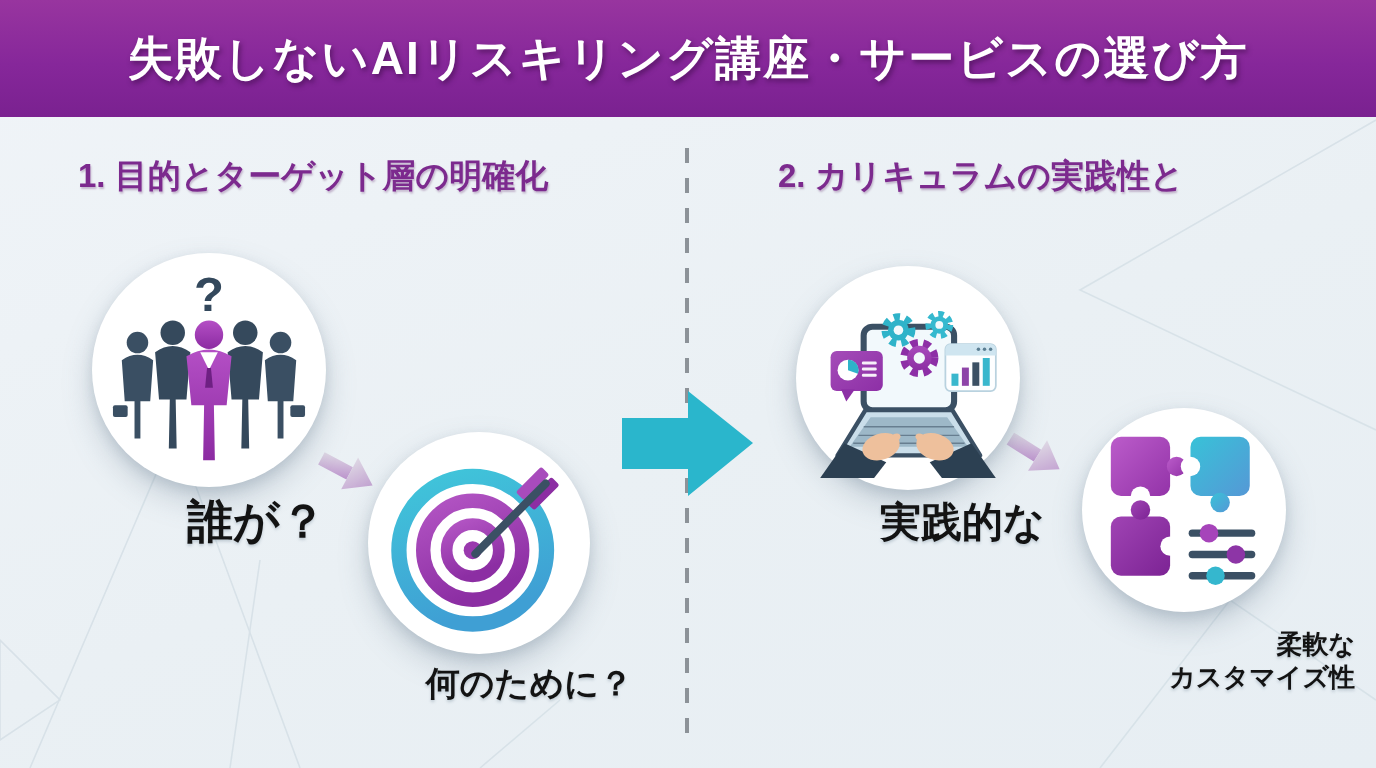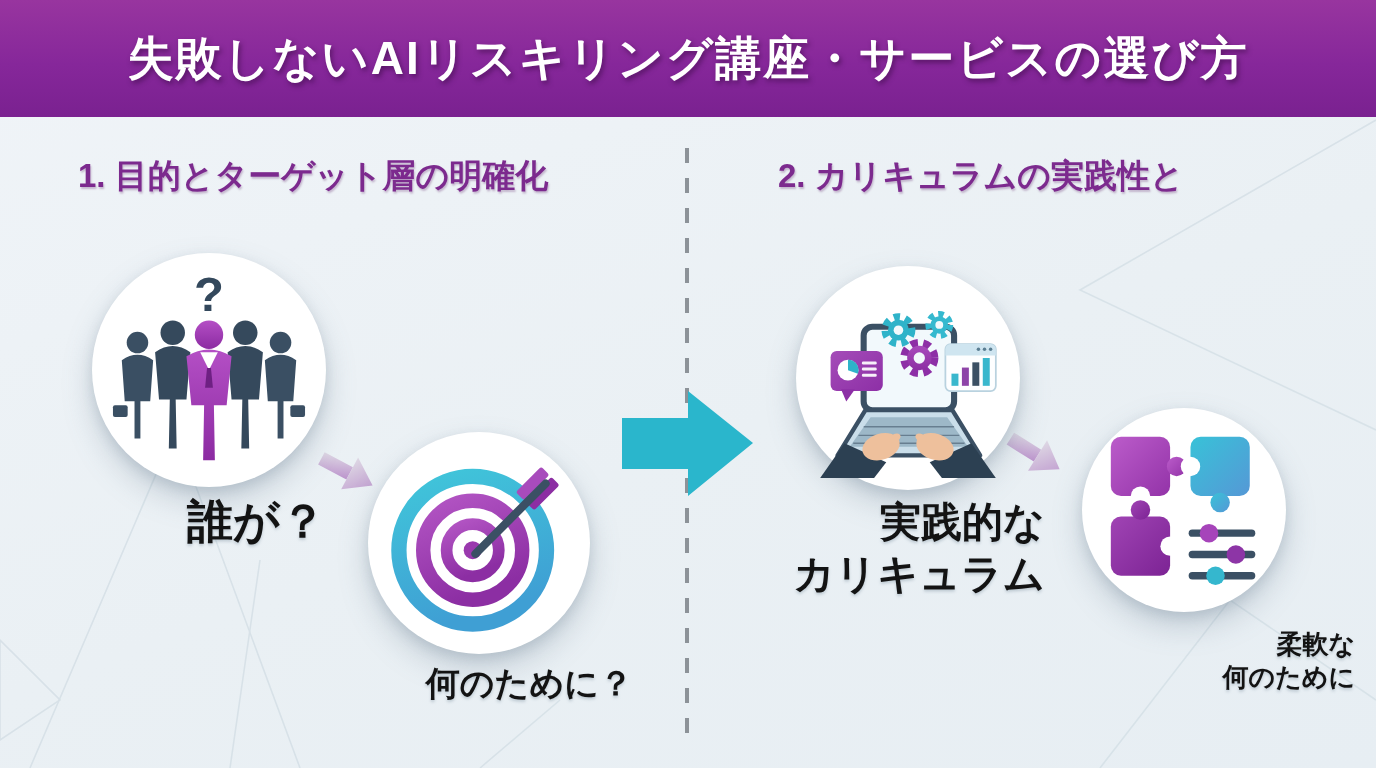--- a/index.html
+++ b/index.html
@@ -239,7 +239,6 @@
   </div>
   <div class="step-label label-practical">
     <div>実践的な</div>
-    <div>カリキュラム</div>
   </div>
 
   <svg class="small-arrow small-arrow-2" width="70" height="60" viewBox="0 0 70 60">

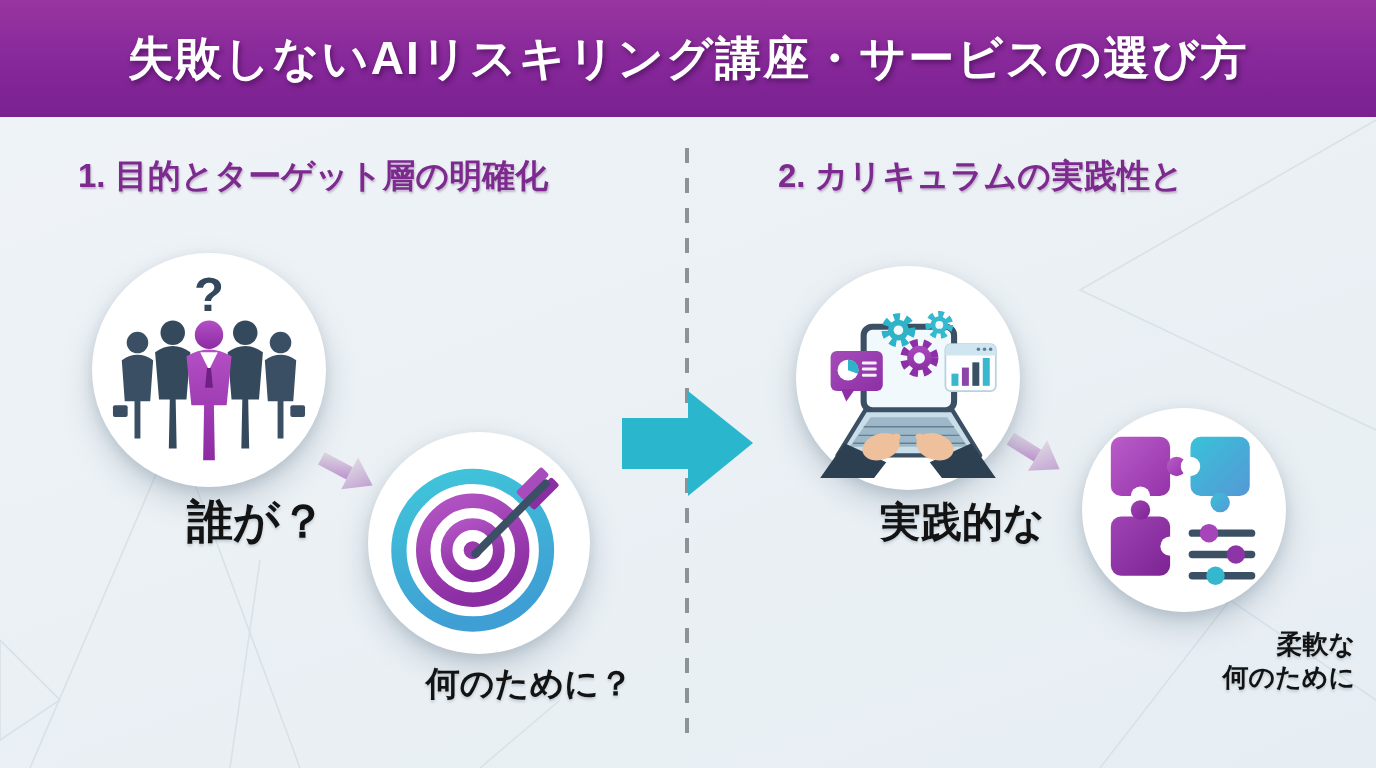--- a/index.html
+++ b/index.html
@@ -301,7 +301,7 @@
   </div>
   <div class="step-label label-flexible">
     <div>柔軟な</div>
-    <div>何のために</div>
+    <div>カスタマイズ性</div>
   </div>
 
 </div>

